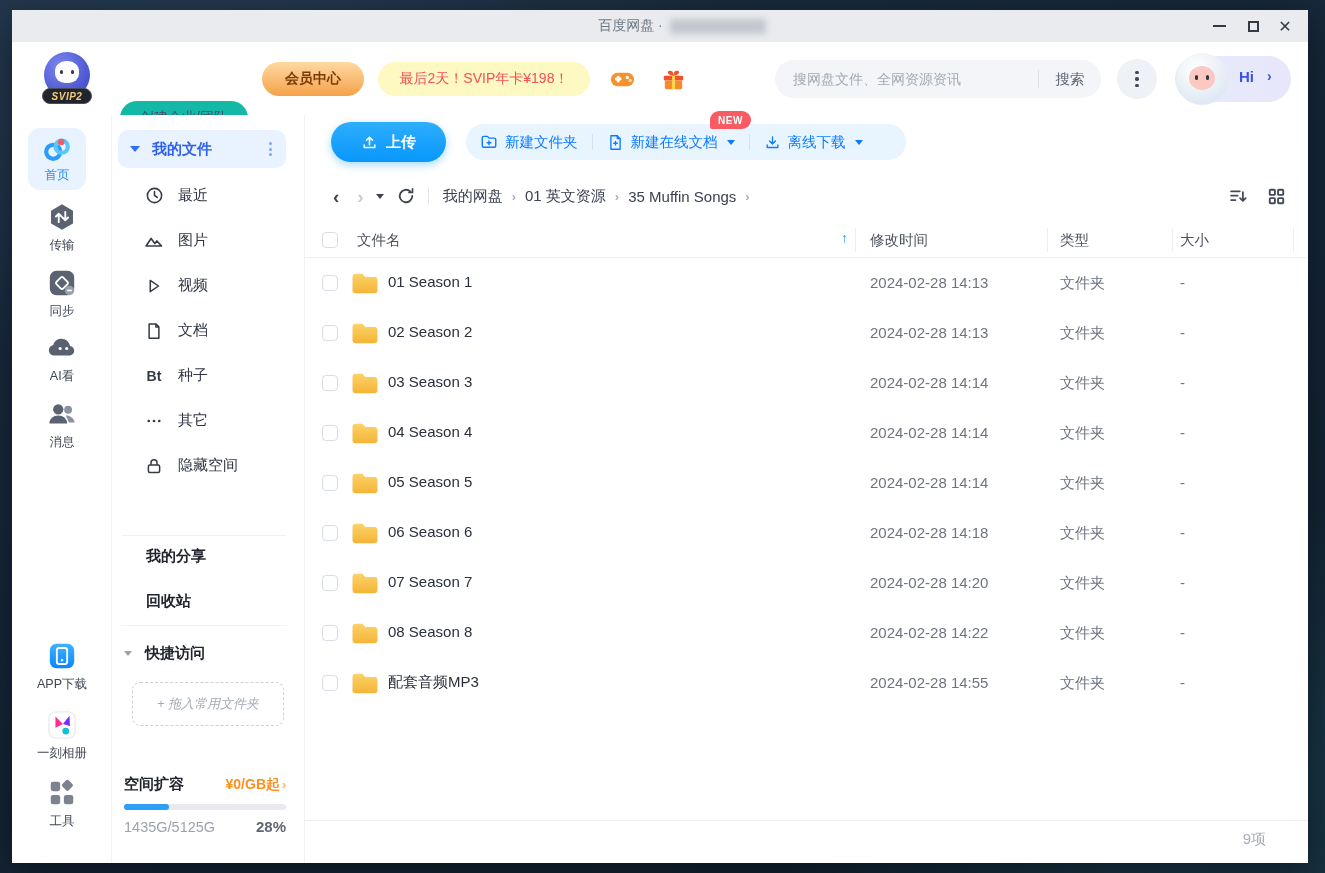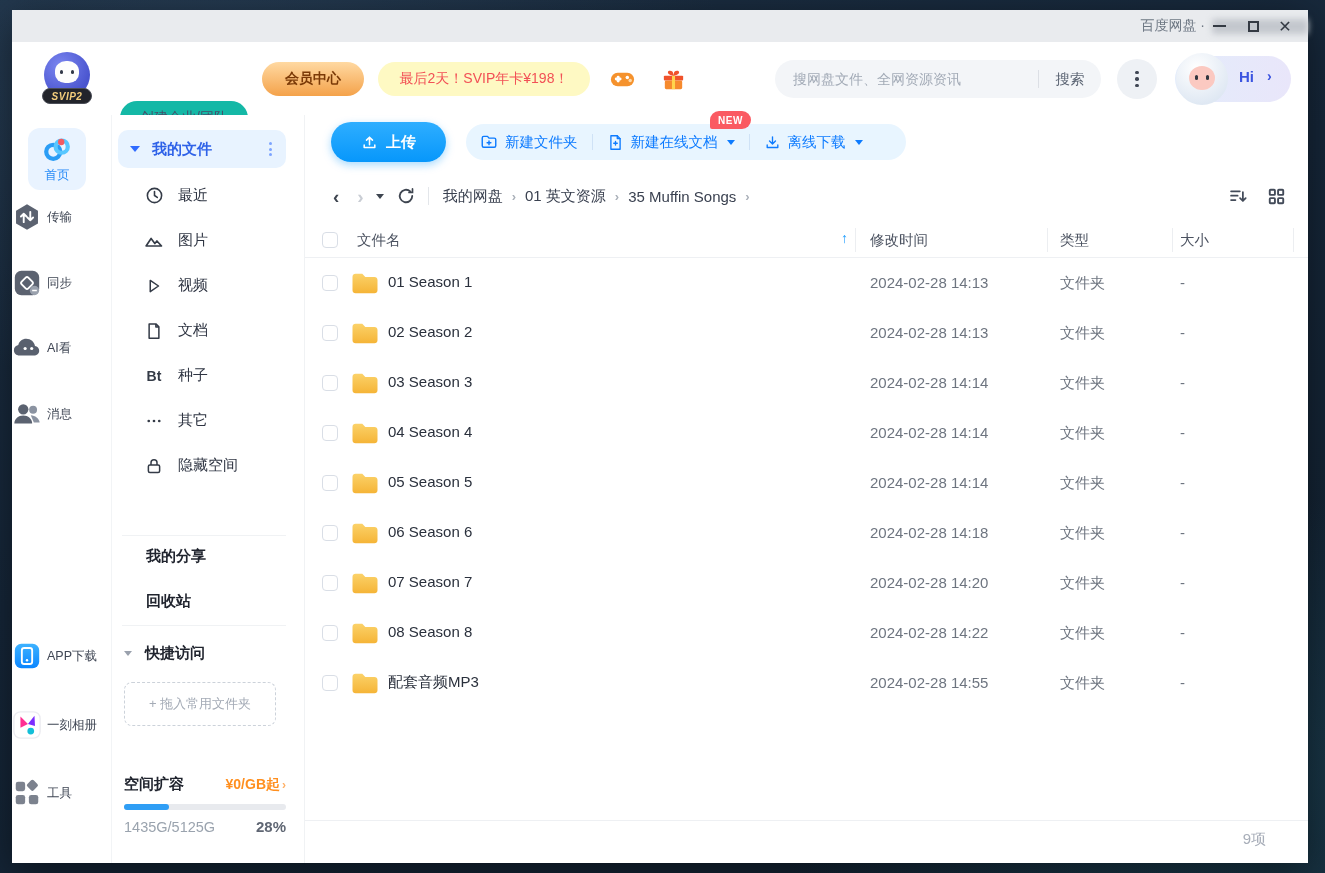--- a/index.html
+++ b/index.html
@@ -18,7 +18,7 @@
   
   .titlebar { position:absolute; left:0; top:0; right:0; height:32px; background:#e9ebee; }
   .titlebar-title { position:absolute; left:0; right:0; top:0; height:32px;
-    display:flex; align-items:center; justify-content:flex-end; gap:7px;
+    display:flex; align-items:center; justify-content:center; gap:7px;
     color:#6e7884; font-size:14px;margin-left:44px; }
   .blur-block { width:96px; height:15px; background:#c3c7cd; border-radius:2px; filter:blur(3px); }
   .win-btn { position:absolute; top:0; width:34px; height:32px; display:flex;

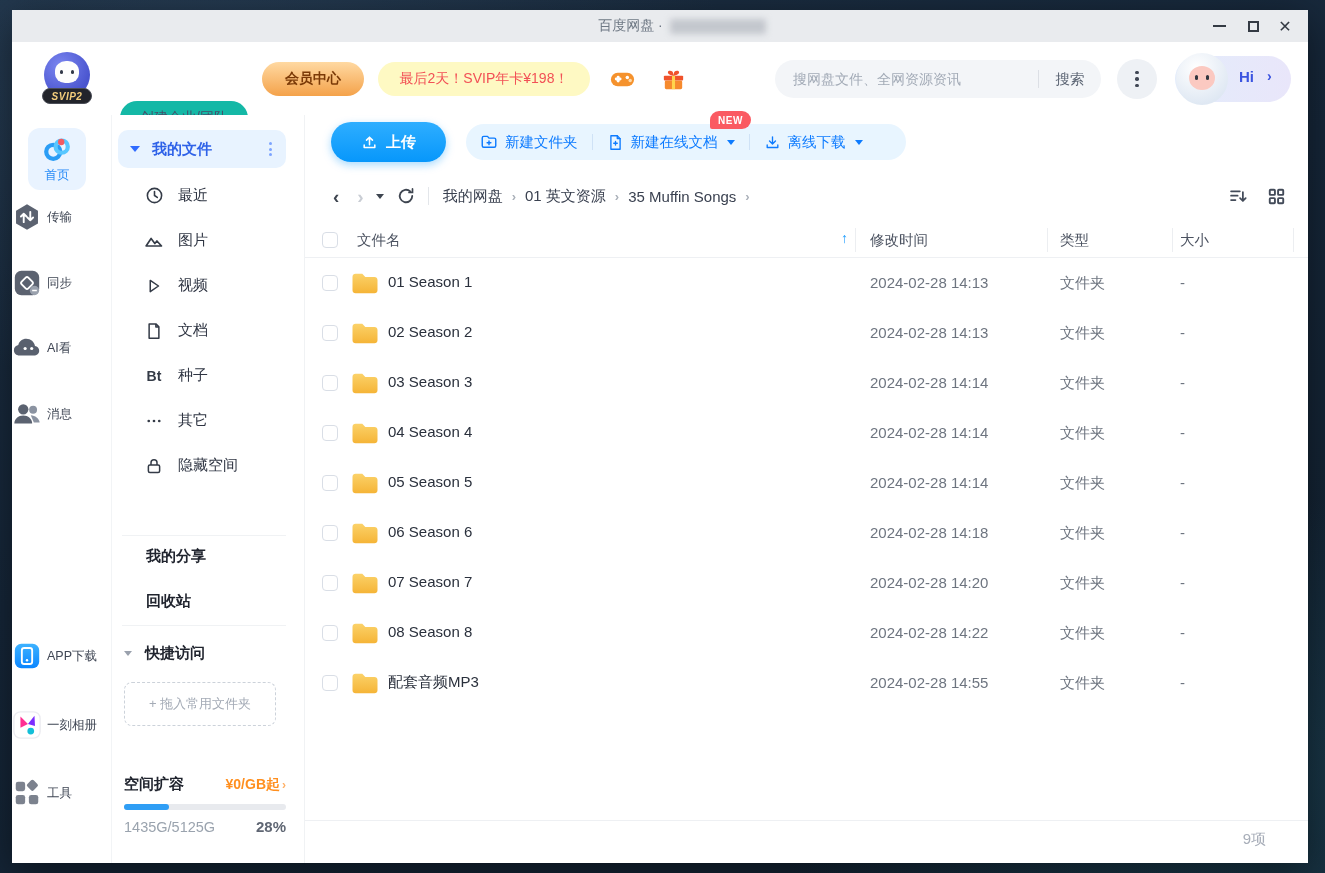--- a/index.html
+++ b/index.html
@@ -73,7 +73,7 @@
   
   .rail { position:absolute; left:0; top:105px; width:100px; bottom:0; background:#fff;
     border-right:1px solid #f2f4f6; }
-  .rail-item { position:absolute; left:0; width:100px; display:flex; 
+  .rail-item { position:absolute; left:0; width:100px; display:flex; flex-direction:column;
     align-items:center; gap:5px; cursor:pointer; }
   .rail-item .lbl { font-size:12.5px; color:#3f4654; }
   .rail-home { left:16px; width:58px; height:62px; top:13px; background:#e9f3ff; border-radius:12px;

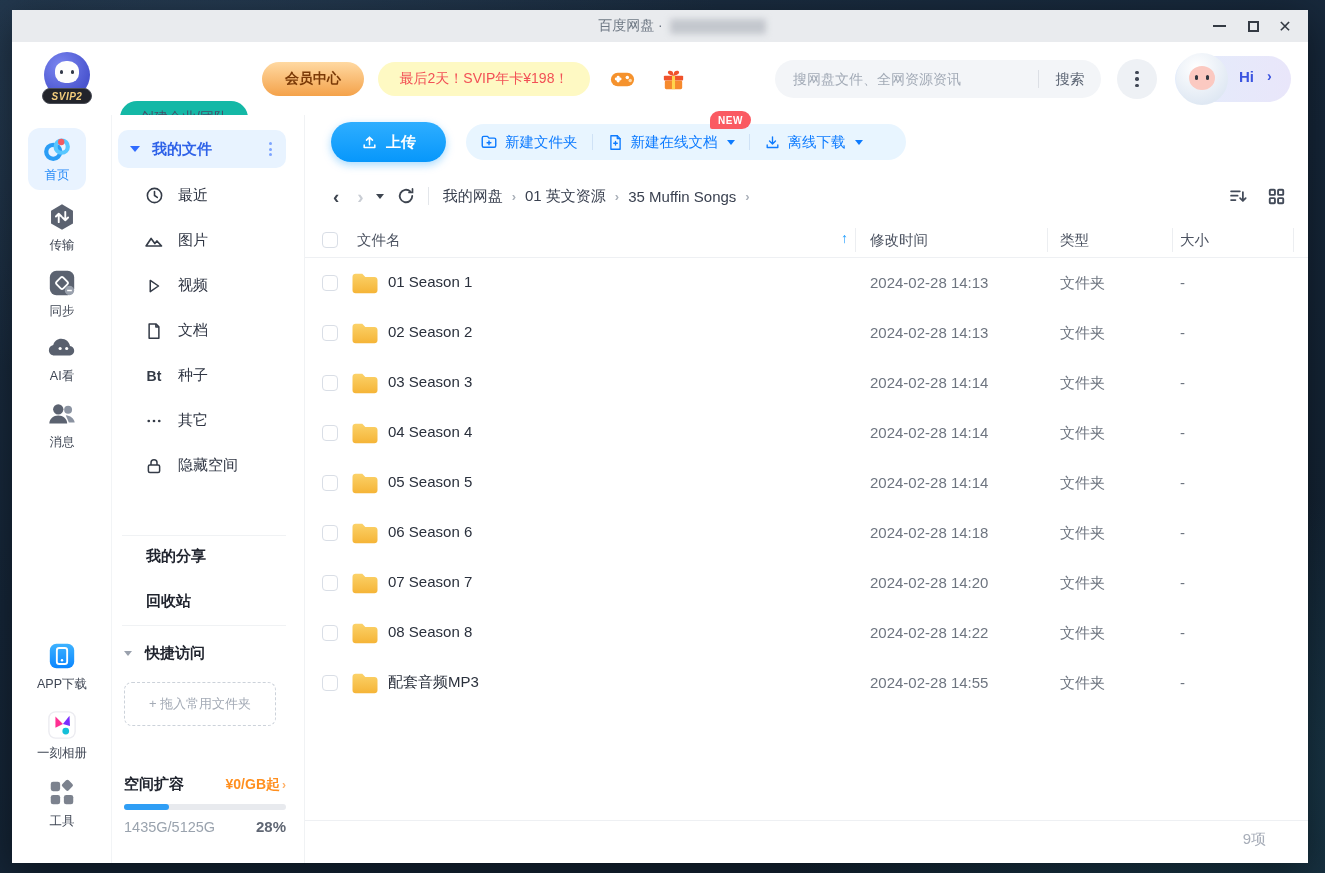--- a/index.html
+++ b/index.html
@@ -102,9 +102,9 @@
   .quick .caret { width:0; height:0; border-left:4.5px solid transparent; border-right:4.5px solid transparent;
     border-top:5.5px solid #9aa1ad; }
   .quick .lbl { margin-left:13px; font-size:15px; font-weight:bold; color:#20242e; }
-  .dropzone { position:absolute; left:12px; top:567px; width:152px; height:44px; border:1.5px dashed #ccd2da;
+  .dropzone { position:absolute; left:20px; top:567px; width:152px; height:44px; border:1.5px dashed #ccd2da;
     border-radius:8px; display:flex; align-items:center; justify-content:center; color:#a4abb6;
-    font-size:13px; cursor:pointer; }
+    font-size:13px; cursor:pointer;font-style:italic; }
   .quick { top:529px; }
   .storage { position:absolute; left:12px; top:660px; width:162px; }
   .storage-row1 { display:flex; align-items:center; }

